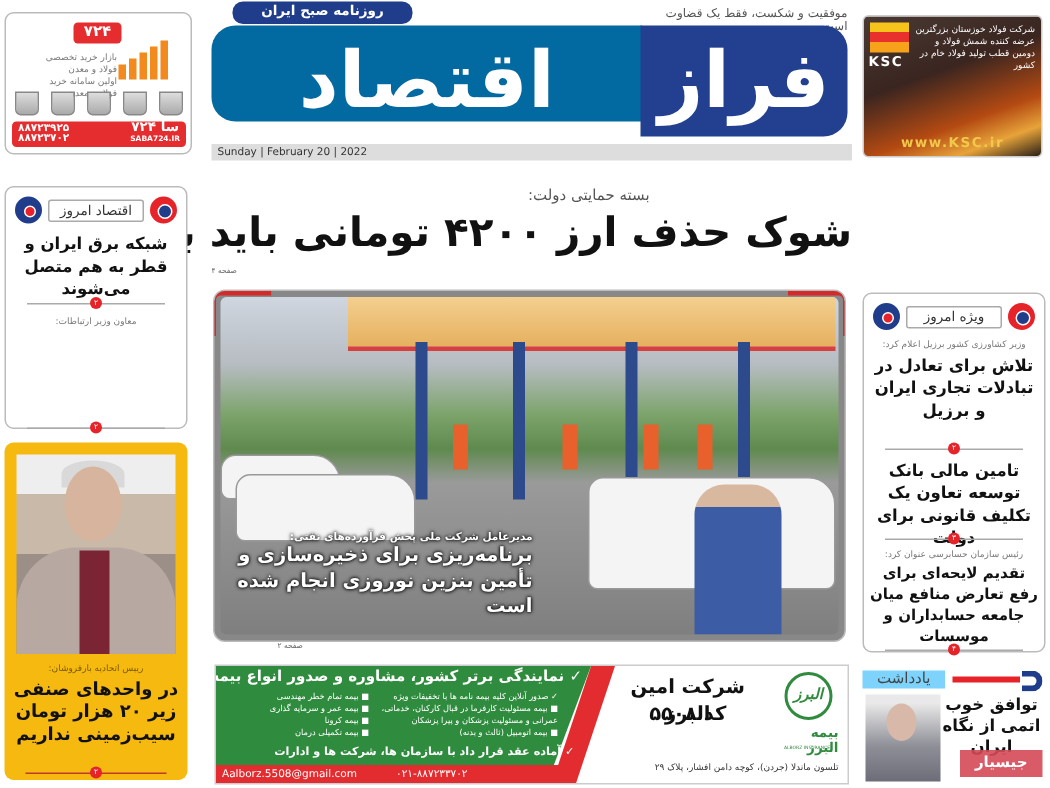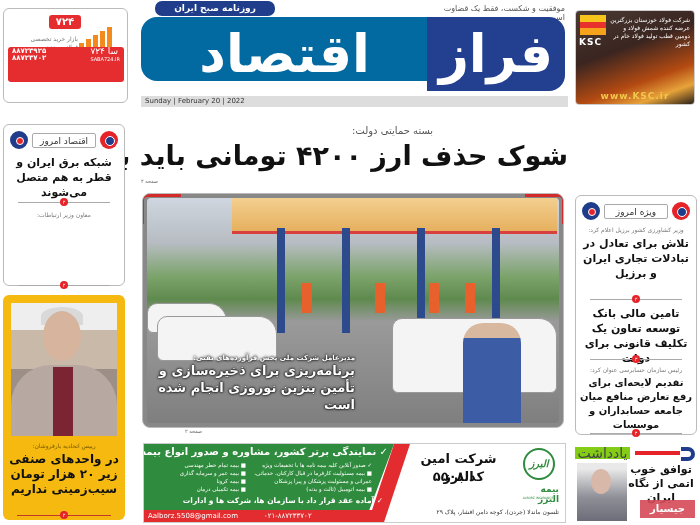--- a/index.html
+++ b/index.html
@@ -13,7 +13,7 @@
 #ad-left .brand{position:absolute;left:22px;top:26px;width:52px;font-size:6px;color:#777;text-align:right;direction:rtl;line-height:8px}
 #ad-left .carts{position:absolute;left:6px;top:52px;width:112px;height:20px;display:flex;justify-content:space-between}
 #ad-left .carts span{display:block;width:16px;height:16px;border:1px solid #888;border-radius:0 0 4px 4px;background:linear-gradient(#ddd,#aaa)}
-#ad-left .footer{position:absolute;left:4px;bottom:20px;width:116px;height:35px;background:#e52c2f;border-radius:3px;color:#fff;font-size:7px}
+#ad-left .footer{position:absolute;left:4px;bottom:4px;width:116px;height:17px;background:#e52c2f;border-radius:3px;color:#fff;font-size:7px}
 #ad-left .phone{position:absolute;left:4px;top:1px;line-height:7px;font-weight:bold}
 #ad-left .saba{position:absolute;right:4px;top:0;font-size:9px;font-weight:normal;text-align:left;line-height:9px}
 #ad-left .saba small{display:block;font-size:5px;line-height:6px}

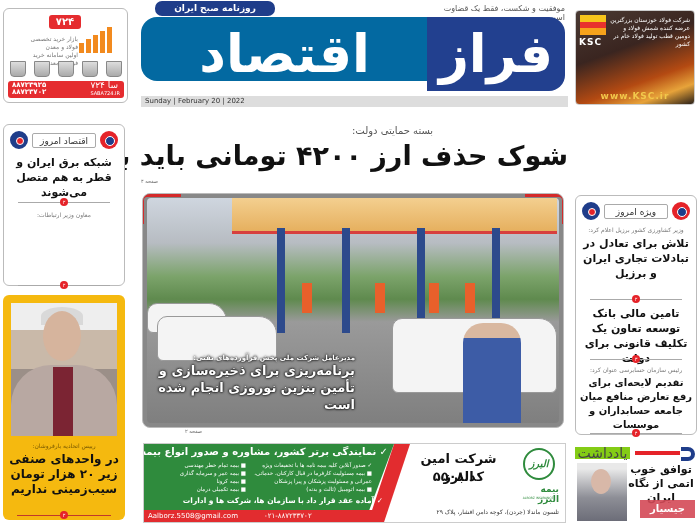--- a/index.html
+++ b/index.html
@@ -15,7 +15,7 @@
 #ad-left .carts span{display:block;width:16px;height:16px;border:1px solid #888;border-radius:0 0 4px 4px;background:linear-gradient(#ddd,#aaa)}
 #ad-left .footer{position:absolute;left:4px;bottom:4px;width:116px;height:17px;background:#e52c2f;border-radius:3px;color:#fff;font-size:7px}
 #ad-left .phone{position:absolute;left:4px;top:1px;line-height:7px;font-weight:bold}
-#ad-left .saba{position:absolute;right:4px;top:0;font-size:9px;font-weight:normal;text-align:left;line-height:9px}
+#ad-left .saba{position:absolute;right:4px;top:0;font-size:9px;font-weight:bold;text-align:center;line-height:9px}
 #ad-left .saba small{display:block;font-size:5px;line-height:6px}
 
 #slogan{left:430px;top:4px;width:135px;font-size:8px;color:#555;direction:rtl;text-align:right}

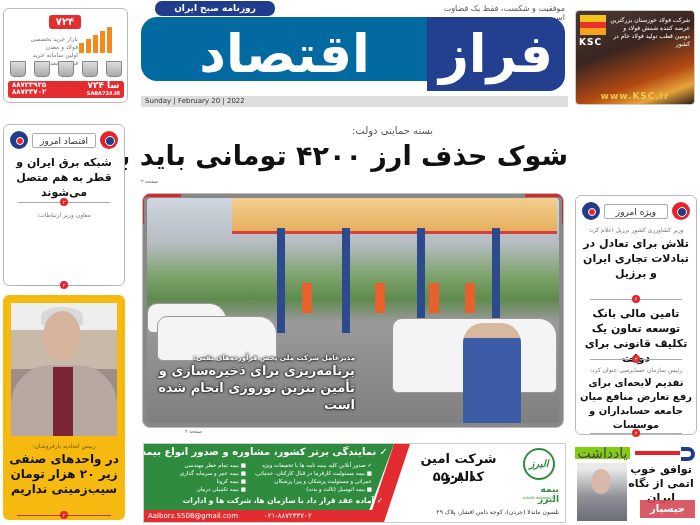--- a/index.html
+++ b/index.html
@@ -72,7 +72,7 @@
 #yellow .story{top:157px;font-size:12px;line-height:15px}
 
 #yad-head{left:575px;top:447px;width:120px;height:14px}
-#yad-label{position:absolute;left:0;top:0;width:55px;height:12px;background:#84cc16;font-size:14px;line-height:12px;text-align:center;direction:rtl;color:#444}
+#yad-label{position:absolute;left:0;top:0;width:55px;height:12px;background:#7dd3fc;font-size:10px;line-height:12px;text-align:center;direction:rtl;color:#444}
 #yad-bar{position:absolute;left:60px;top:4px;width:45px;height:4px;background:#e52329}
 #yad-d{position:absolute;right:0;top:0;width:14px;height:14px;border:4px solid #1f3d8a;border-left:none;border-radius:0 8px 8px 0}
 #yad-photo{left:577px;top:463px;width:50px;height:58px;background:linear-gradient(#e9e9e9 0 10%,#8d8e96 60%,#6c6d78)}

